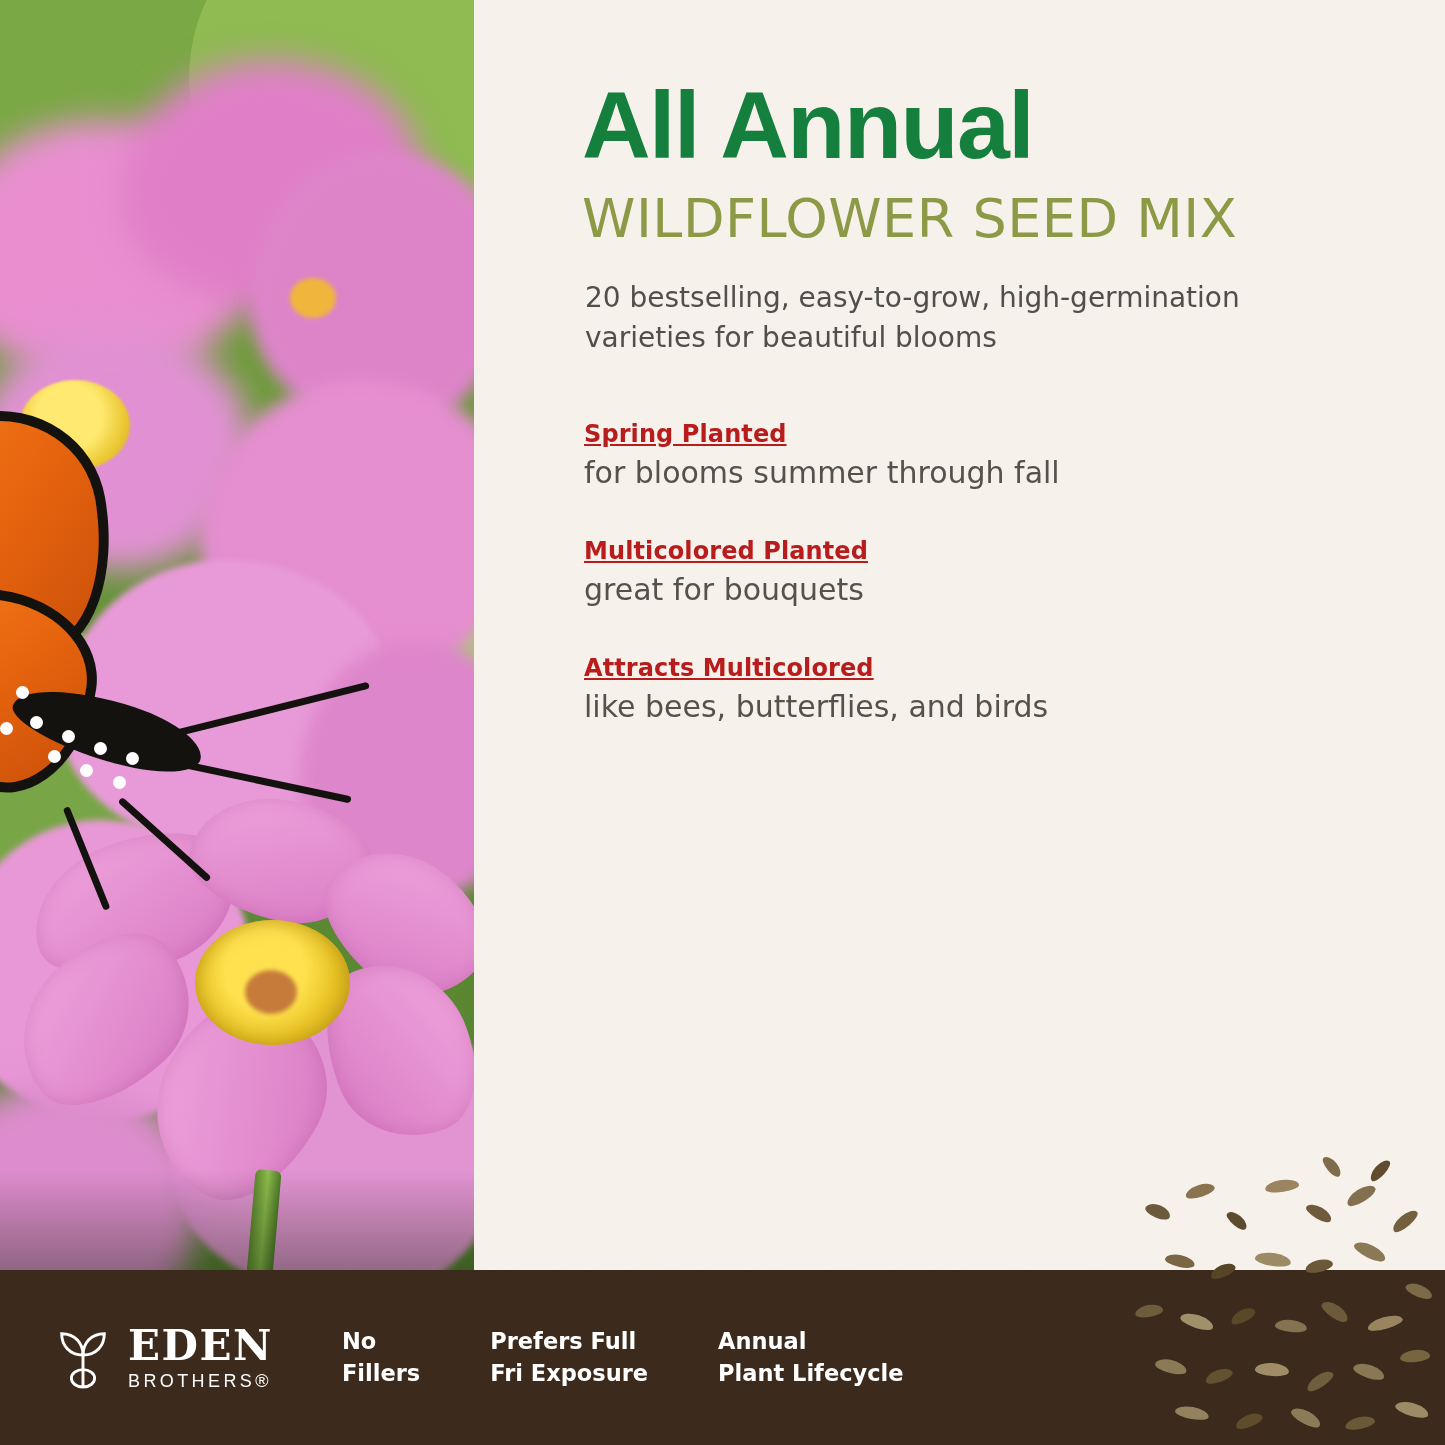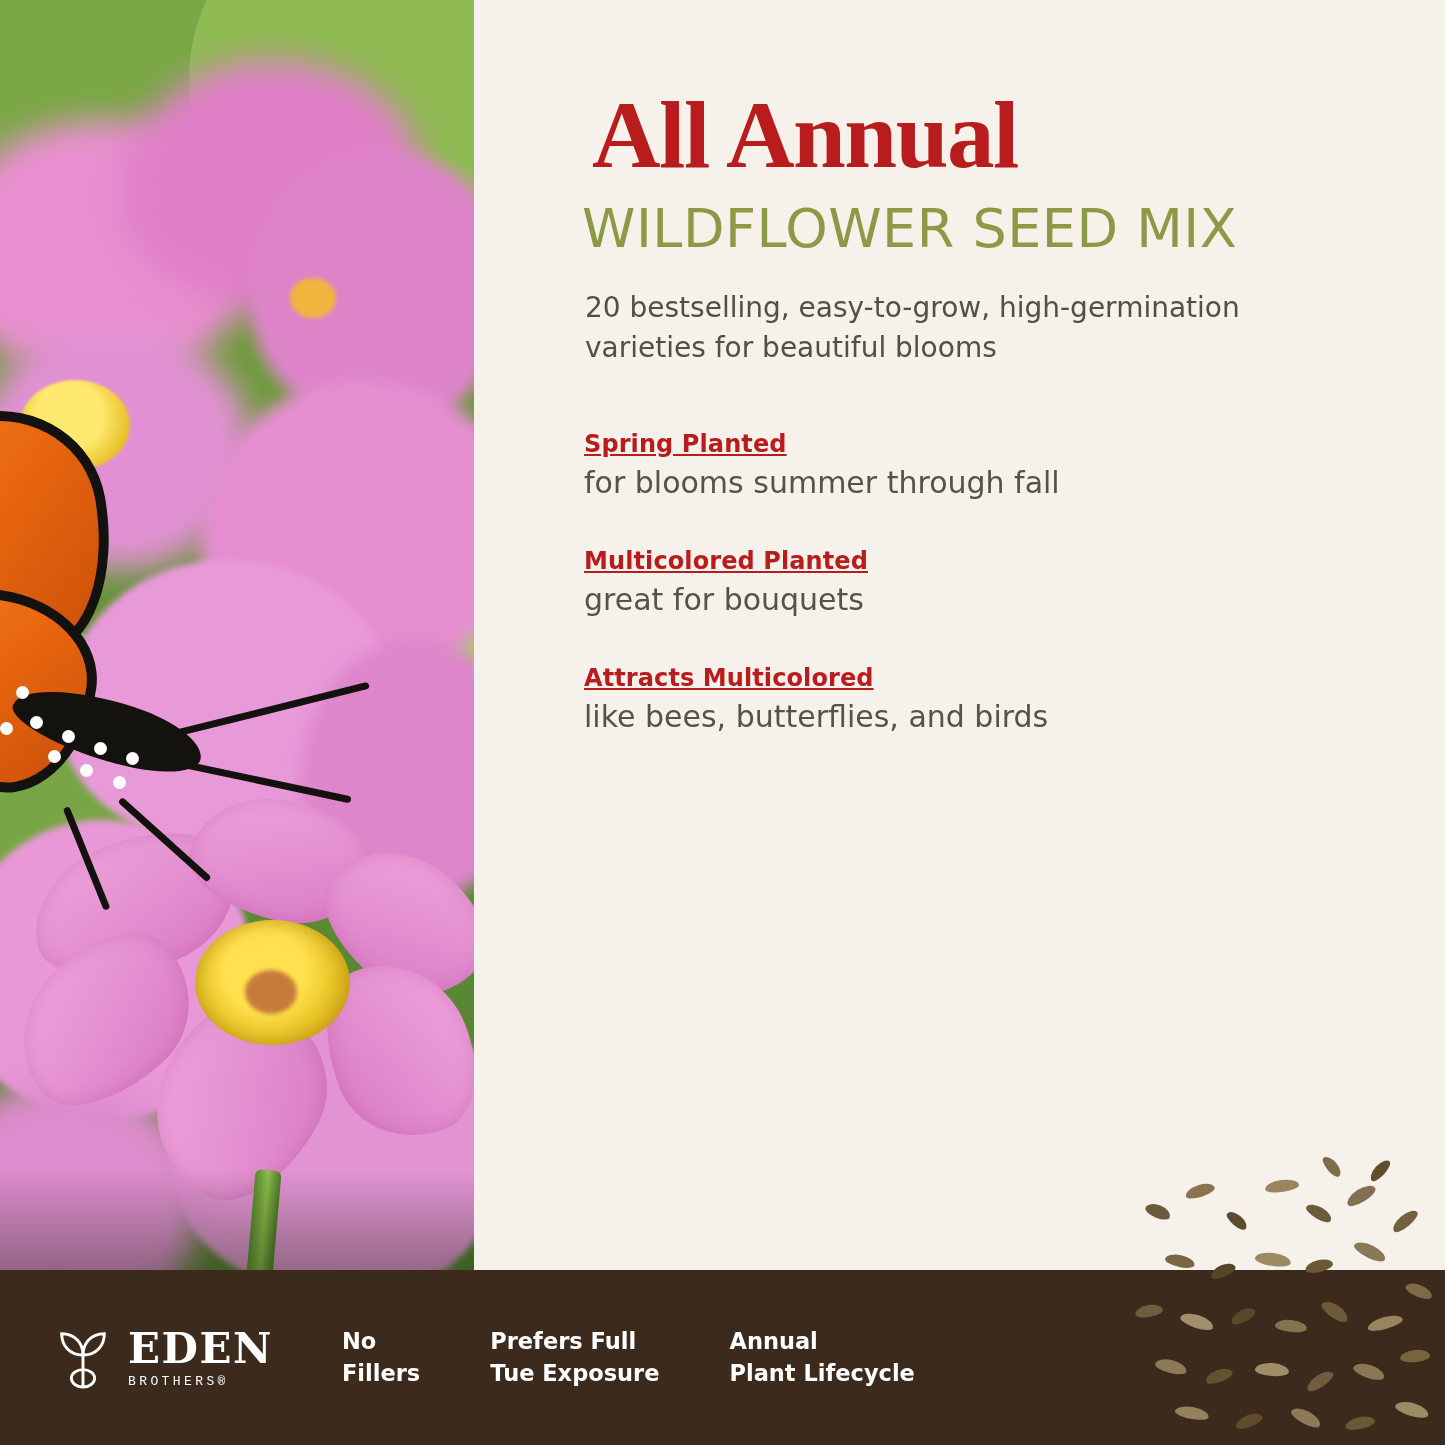--- a/index.html
+++ b/index.html
@@ -139,13 +139,13 @@
     padding: 78px 70px 0 108px;
   }
   .title {
-    font-family: Liberation Serif, serif;
+    font-family: Liberation Sans, sans-serif;
     font-weight: bold;
     font-size: 95px;
     line-height: 1.0;
     letter-spacing: -1.5px;
-    color: #b91c1c;
-    margin: 10px;
+    color: #15803d;
+    margin: 0;
   }
   .subtitle {
     font-family: "DejaVu Sans", sans-serif;

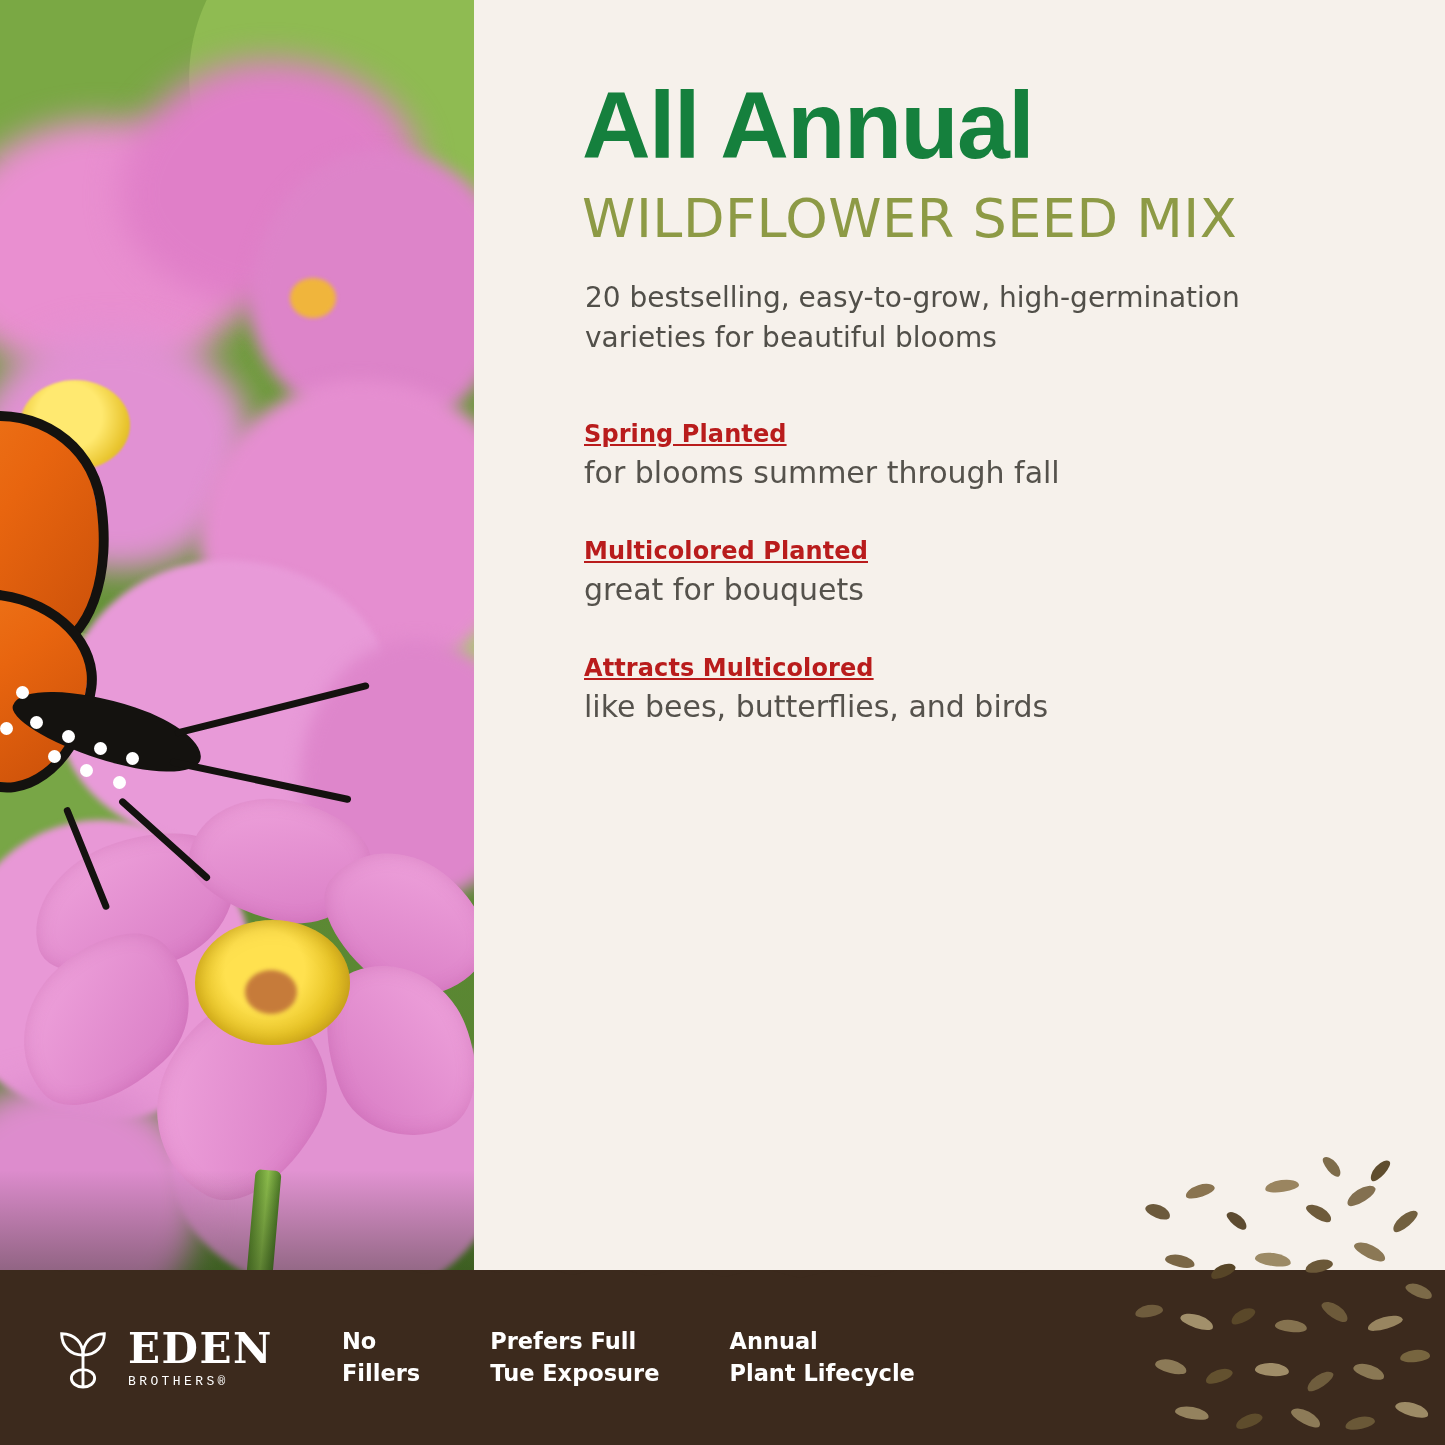--- a/index.html
+++ b/index.html
@@ -216,8 +216,8 @@
     font-family: "DejaVu Serif", serif;
   }
   .logo-bros {
-    font-size: 13px; letter-spacing: 3.4px; margin-top: 5px;
-    font-family: Liberation Mono, monospace;
+    font-size: 18px; letter-spacing: 3.4px; margin-top: 5px;
+    font-family: Liberation Sans, sans-serif;
   }
   .badges {
     display: flex;

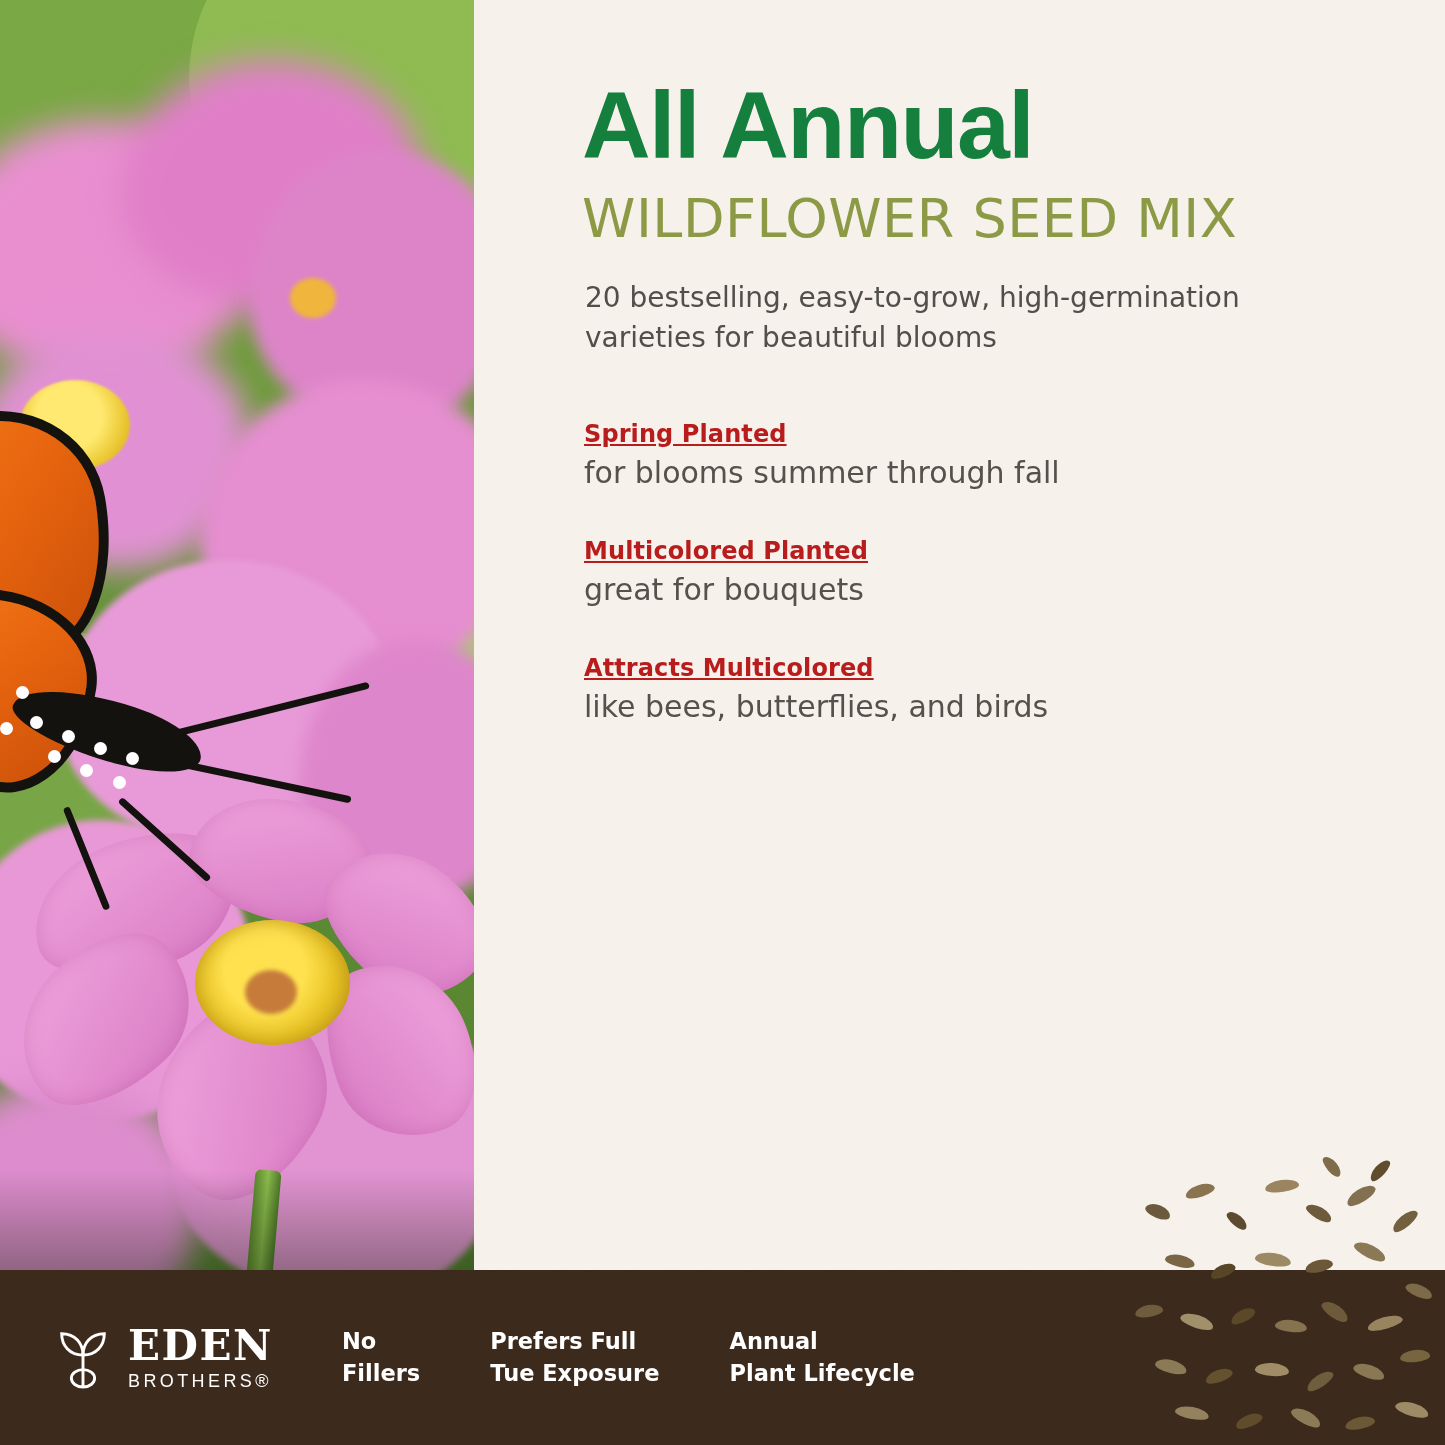--- a/index.html
+++ b/index.html
@@ -346,7 +346,7 @@
         </div>
         <div class="badge">
           <div>Prefers Full</div>
-          <div>Tue Exposure</div>
+          <div>Fri Exposure</div>
         </div>
         <div class="badge">
           <div>Annual</div>

